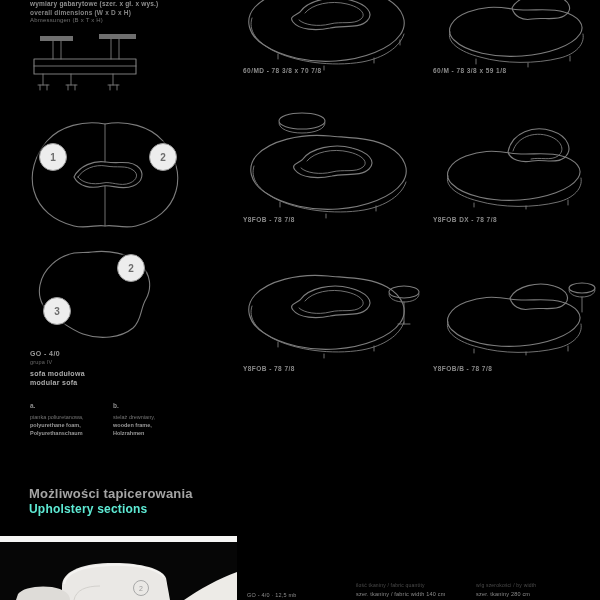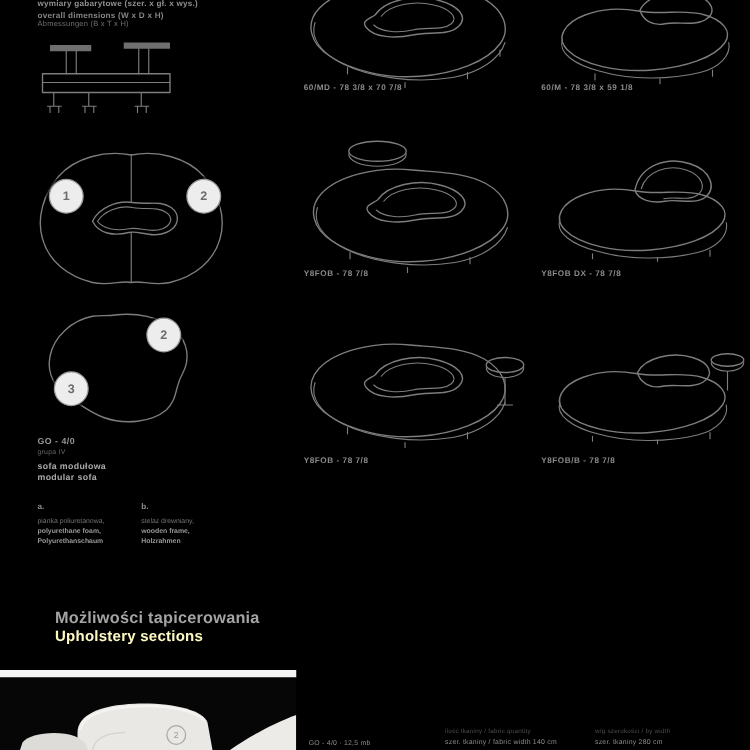--- a/index.html
+++ b/index.html
@@ -93,7 +93,7 @@
     <div class="fn-l2">Holzrahmen</div>
   </div>
 
-  <div class="abs" style="left:44px;top:486px;">
+  <div class="abs" style="left:29px;top:486px;">
     <div class="h1">Możliwości tapicerowania</div>
     <div class="h2">Upholstery sections</div>
   </div>

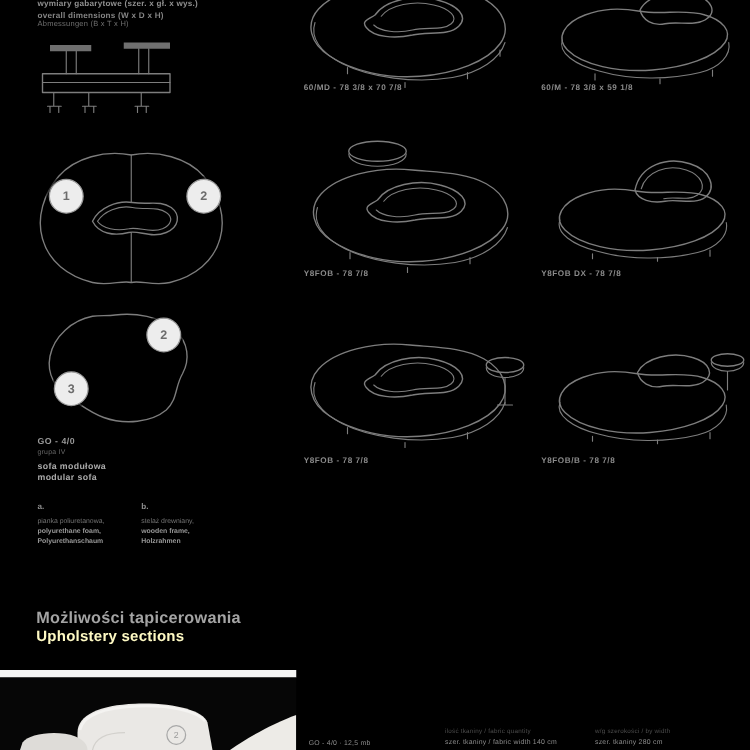--- a/index.html
+++ b/index.html
@@ -21,7 +21,7 @@
   .fn-l1{color:#757575;font-size:5.5px;line-height:8px;margin-top:4px;}
   .fn-l2{color:#989898;font-size:5.5px;font-weight:700;line-height:8px;}
   .h1{color:#a4a4a4;font-size:13px;font-weight:700;line-height:16px;letter-spacing:.2px;}
-  .h2{color:#fef9c3;font-size:12px;font-weight:700;line-height:15px;letter-spacing:.2px;}
+  .h2{color:#5eead4;font-size:12px;font-weight:700;line-height:15px;letter-spacing:.2px;}
   .tbl-h{color:#4d4d4d;font-size:5px;letter-spacing:.2px;white-space:nowrap;}
   .tbl-v{color:#8d8d8d;font-size:5.5px;letter-spacing:.2px;white-space:nowrap;}
   svg{display:block;overflow:visible;}

